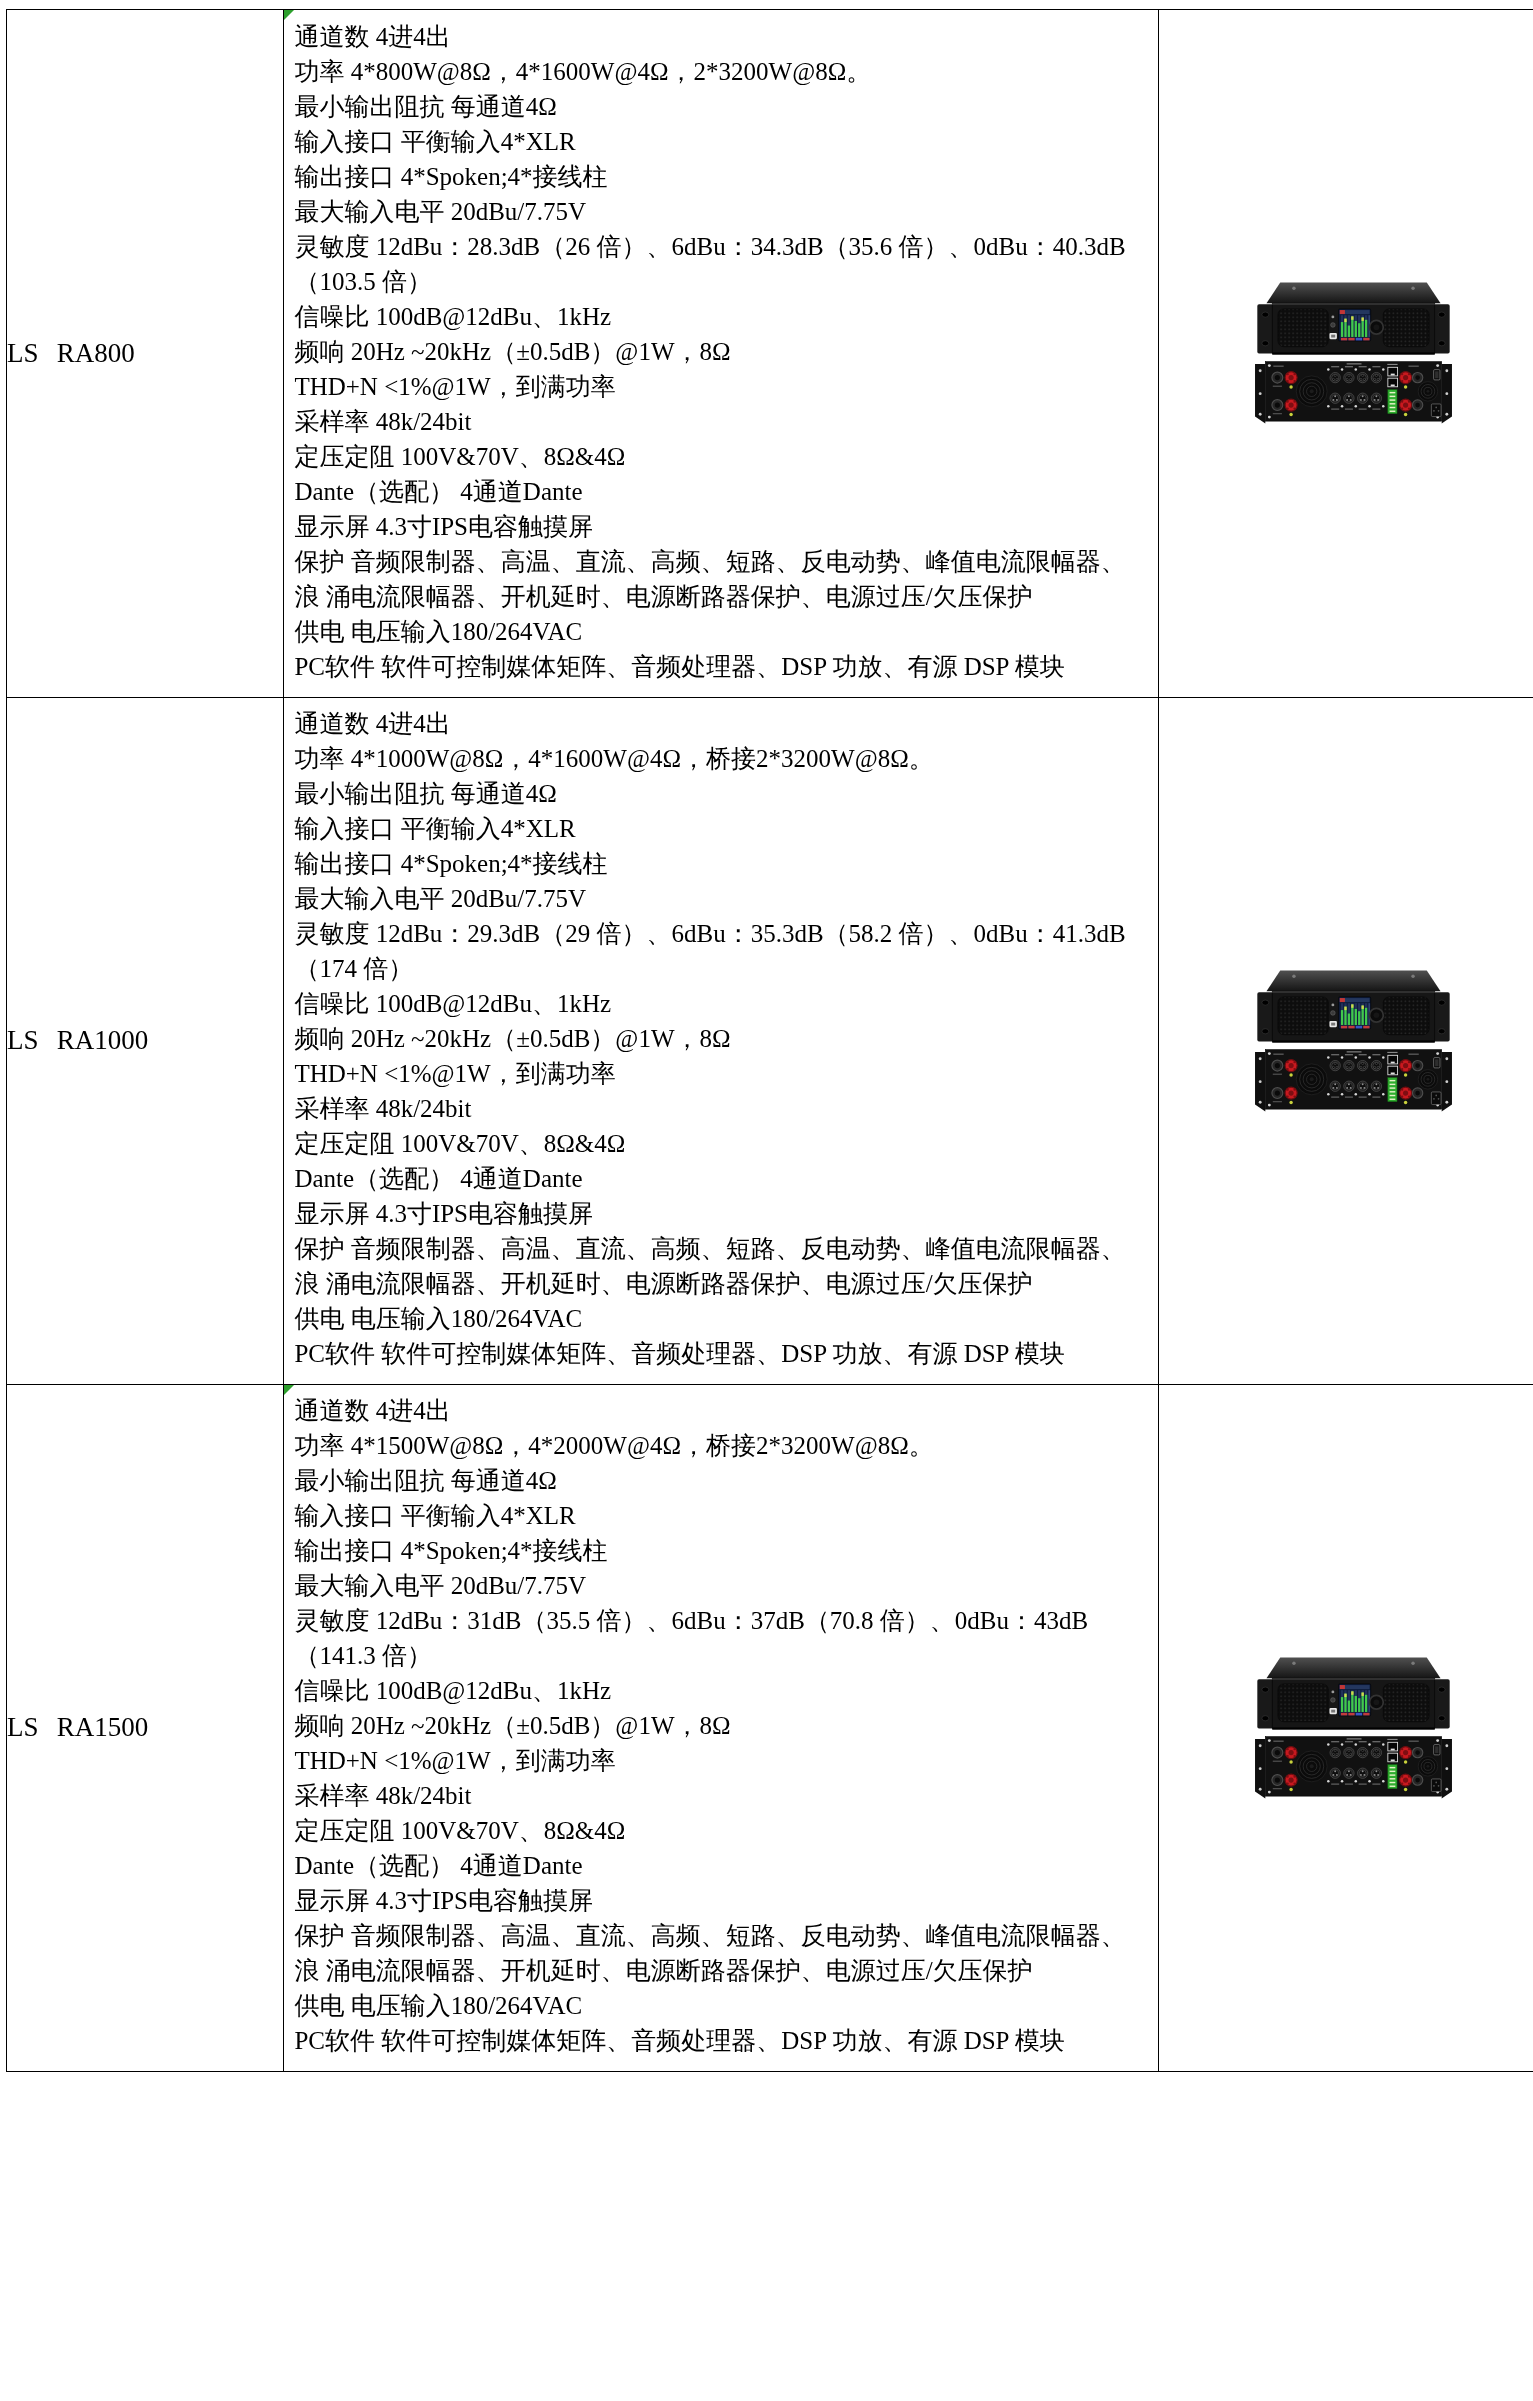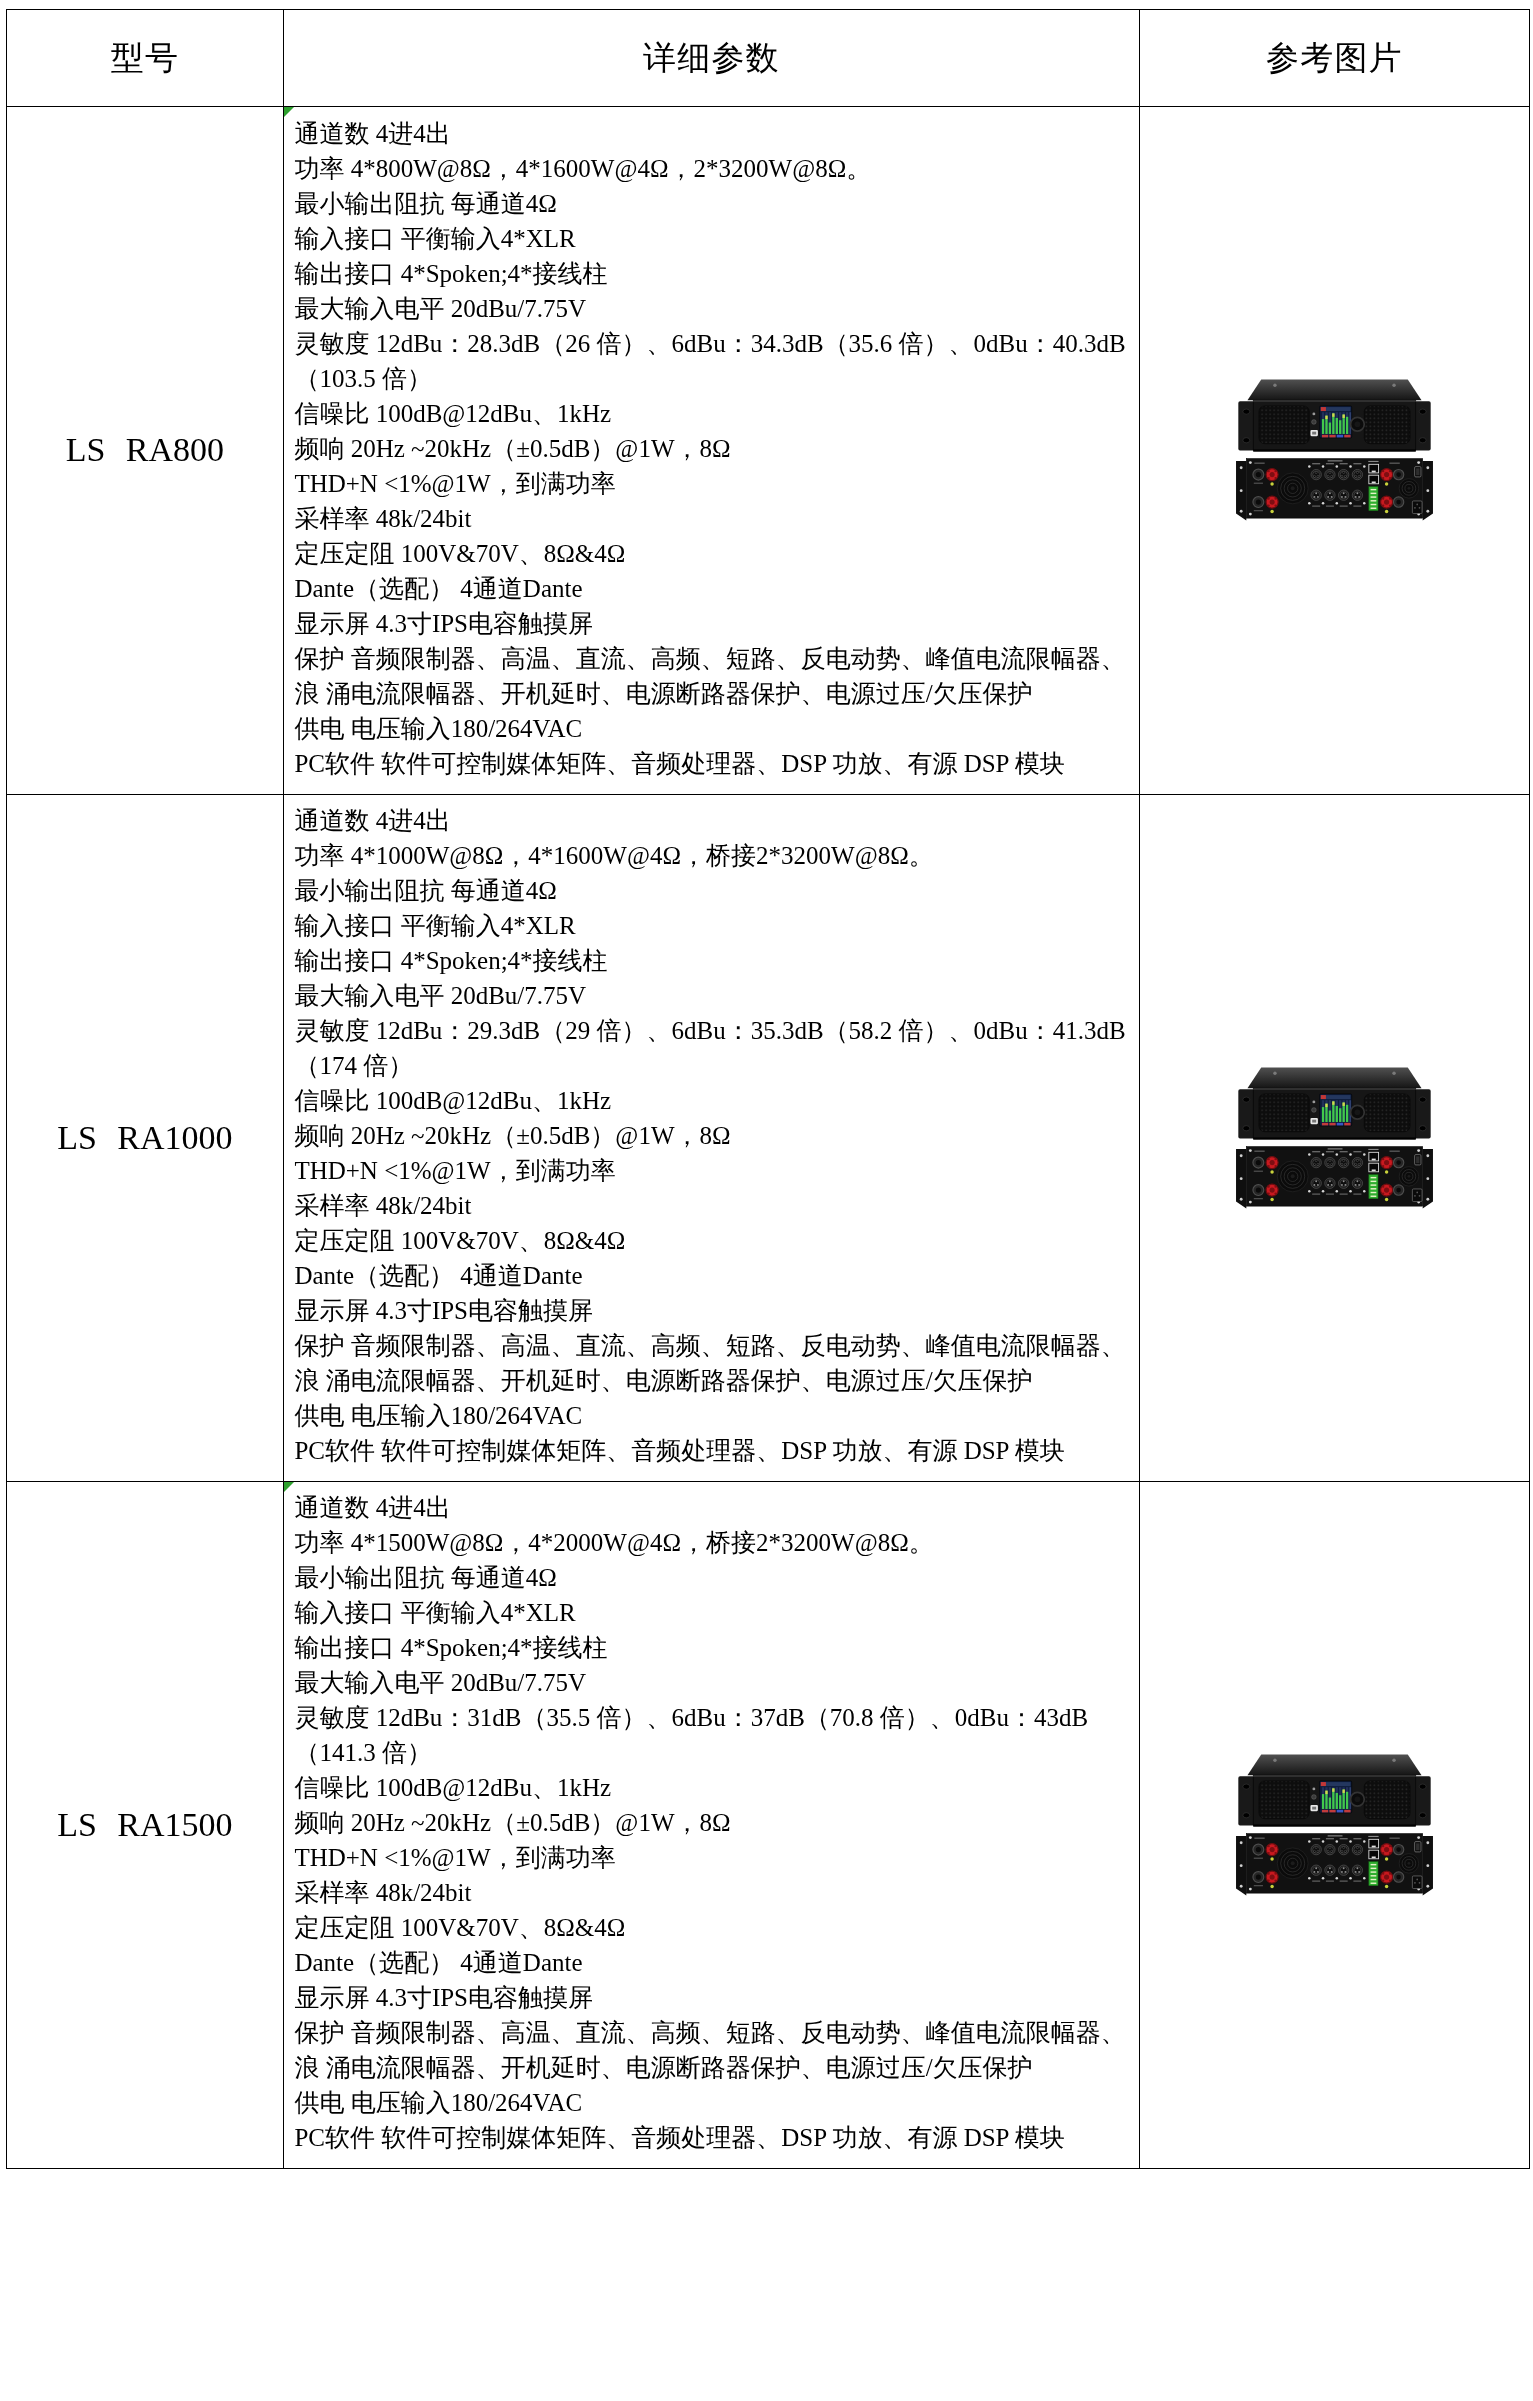--- a/index.html
+++ b/index.html
@@ -265,11 +265,6 @@
 
 <div class="tbl">
 
-  <div class="tr">
-    <div class="td c1 th">型号</div>
-    <div class="td c2 th">详细参数</div>
-    <div class="td c3 th">参考图片</div>
-  </div>
 
   <div class="tr">
     <div class="td c1 model">LS RA800</div>

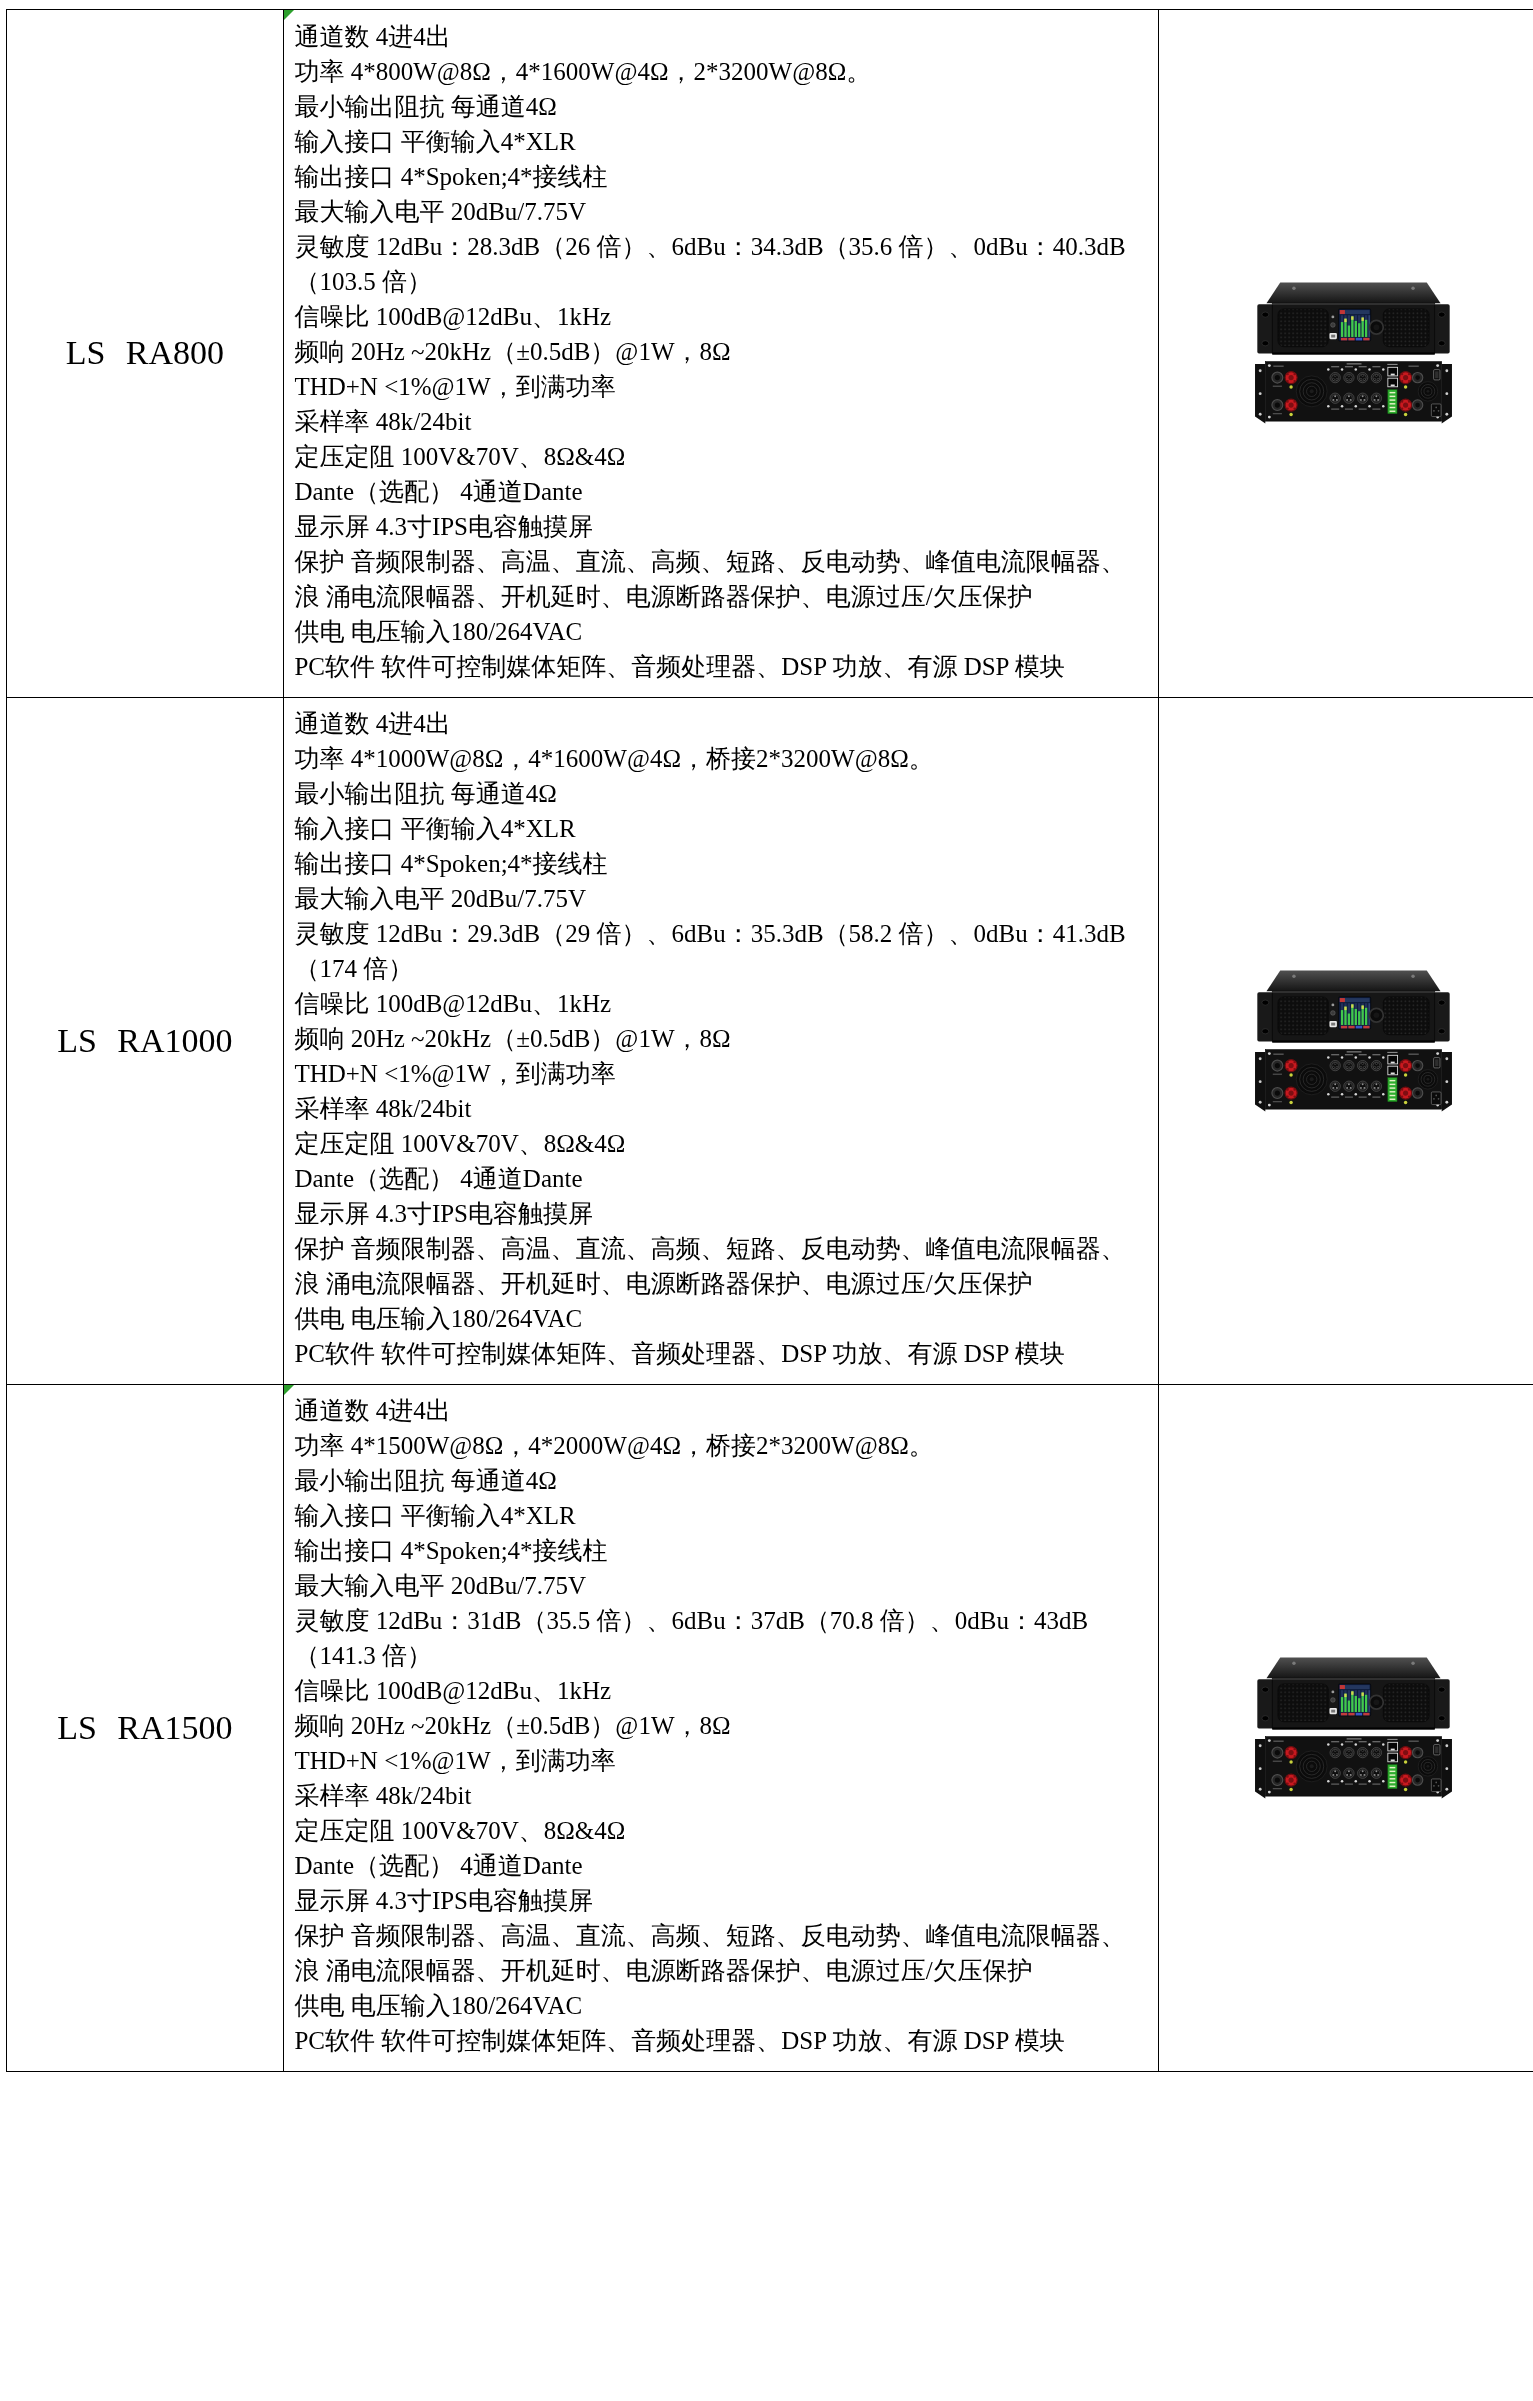--- a/index.html
+++ b/index.html
@@ -23,7 +23,7 @@
     height:96px;text-align:center;font-size:33px;letter-spacing:1.2px;
   }
   .model{
-    text-align:center;font-size:34px;word-spacing:11.7px;white-space:nowrap;
+    font-size:27px;word-spacing:11.7px;white-space:nowrap;
   }
   .specs{
     position:relative;vertical-align:top;

